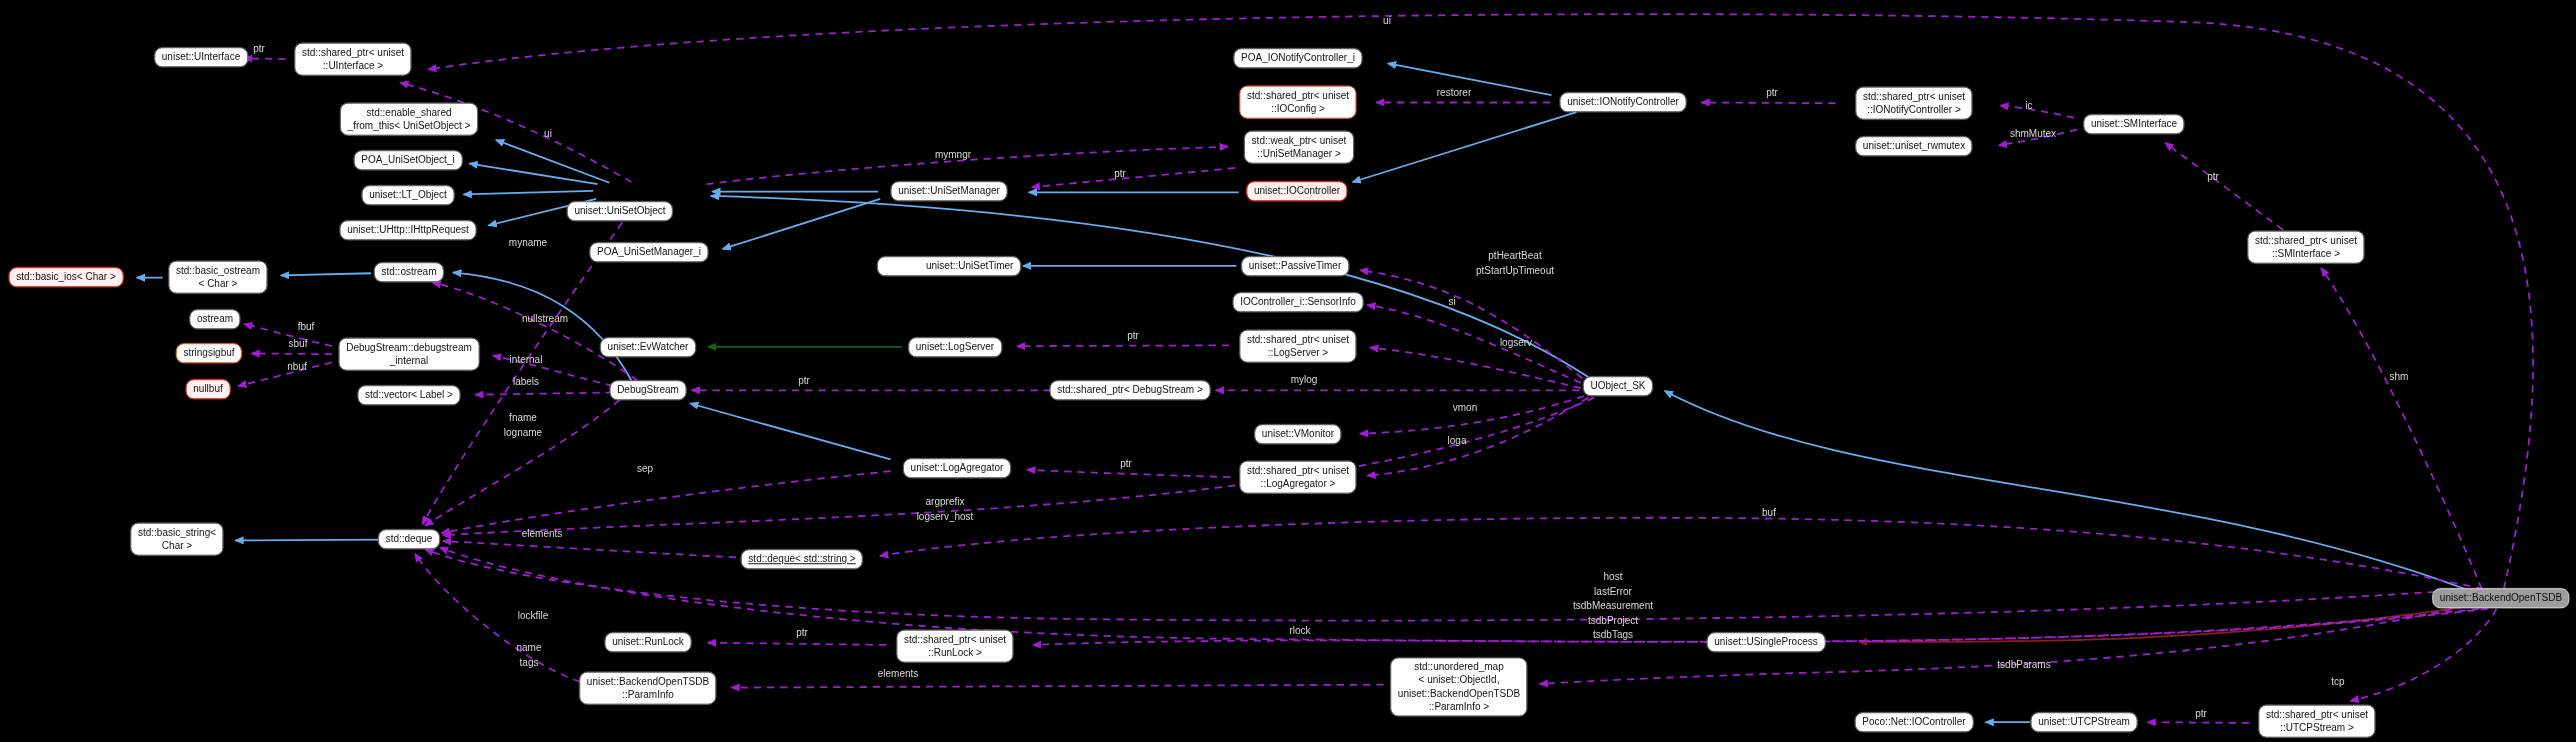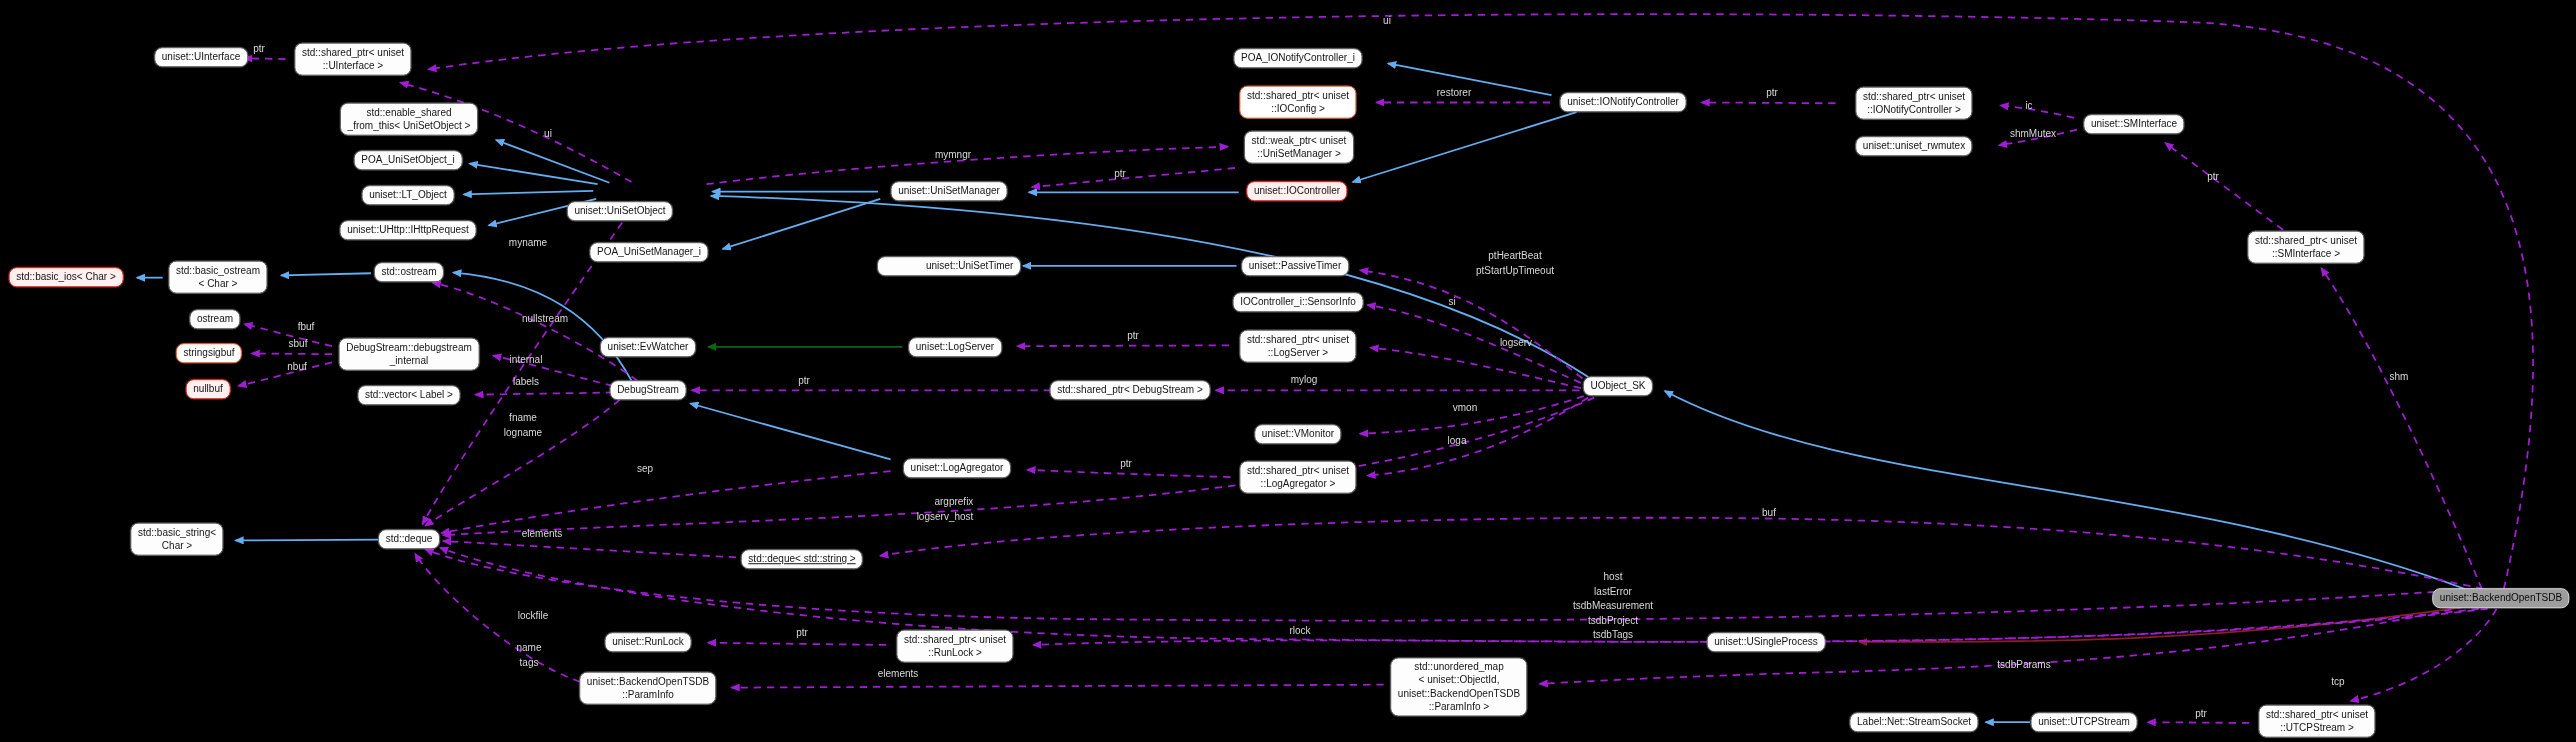--- a/index.html
+++ b/index.html
@@ -193,7 +193,7 @@
       <div class="edge-label" style="left: 1465px; top: 408px;">vmon</div>
       <div class="edge-label" style="left: 1457px; top: 441px;">loga</div>
       <div class="edge-label" style="left: 1126px; top: 464px;">ptr</div>
-      <div class="edge-label" style="left: 945px; top: 509px; text-align: right;">argprefix
+      <div class="edge-label" style="left: 945px; top: 509px;">argprefix
 logserv_host</div>
       <div class="edge-label" style="left: 645px; top: 469px;">sep</div>
       <div class="edge-label" style="left: 542px; top: 534px;">elements</div>

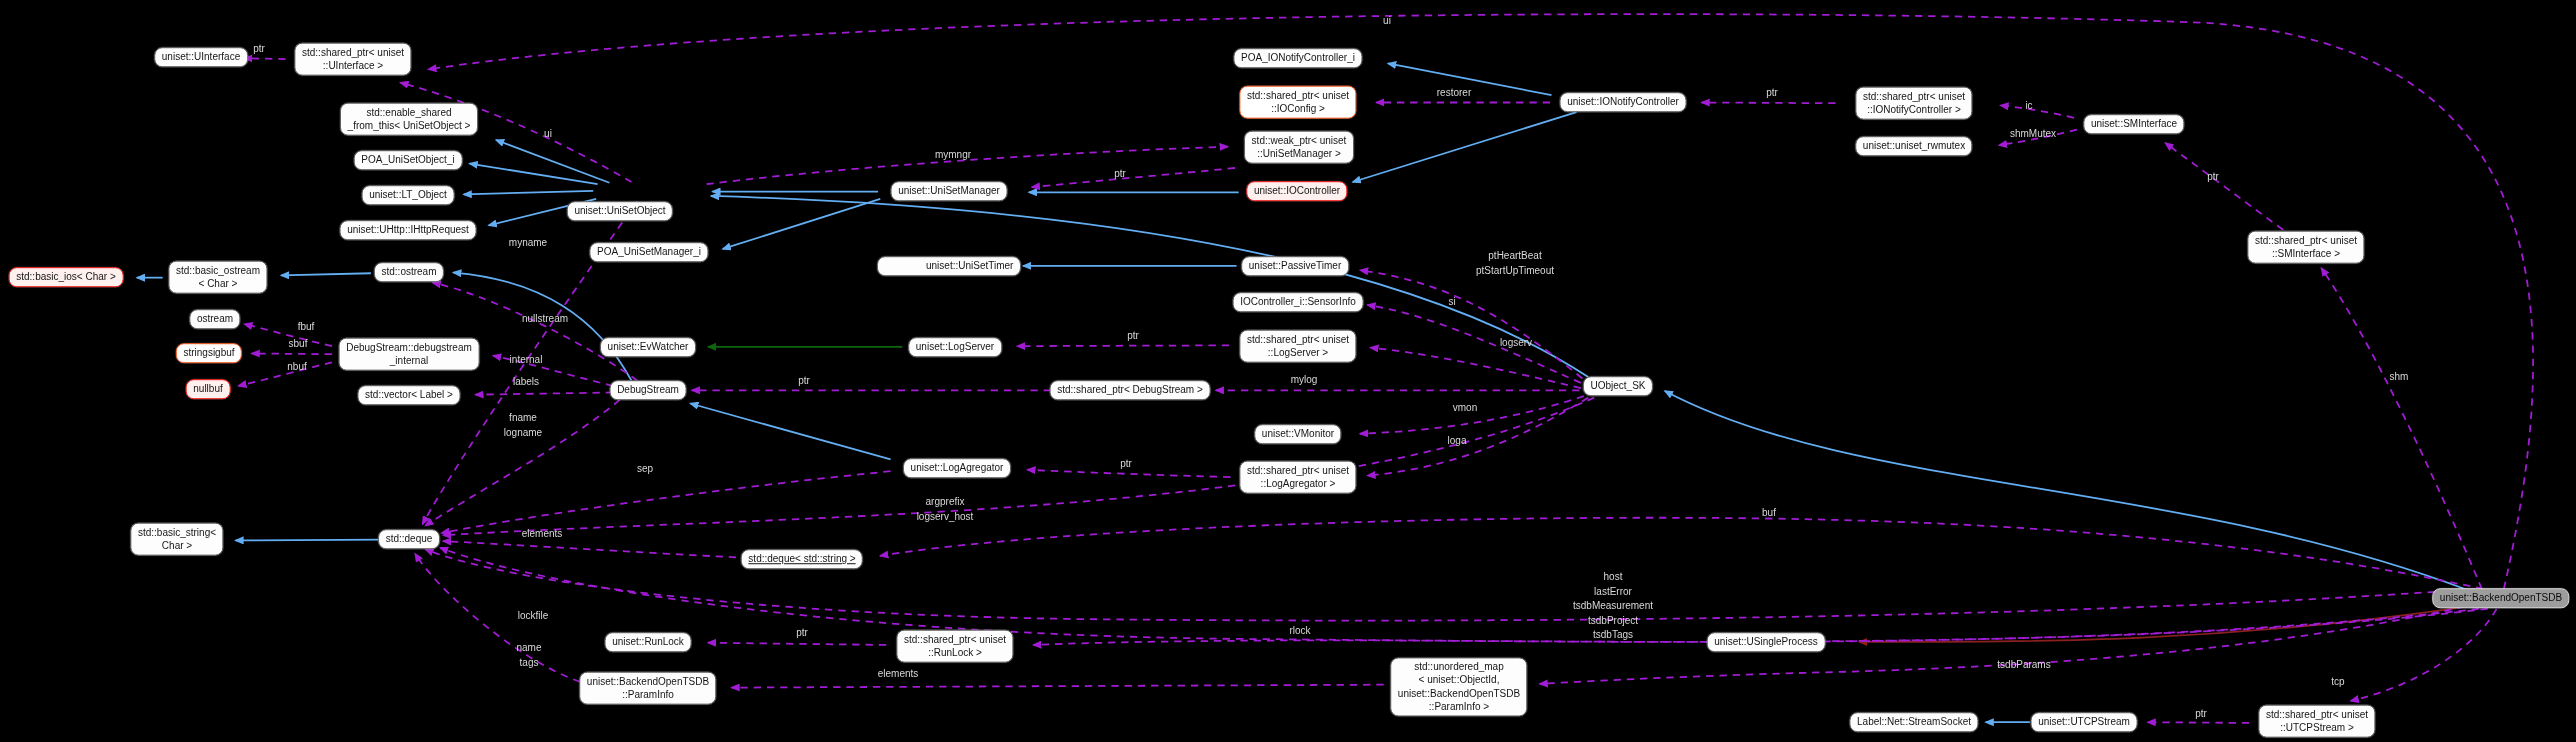--- a/index.html
+++ b/index.html
@@ -166,7 +166,7 @@
 ::ParamInfo &gt;</div>
       <div class="node" style="left: 1766px; top: 642px;">uniset::USingleProcess</div>
       <div class="node selected" style="left: 2501px; top: 598px;">uniset::BackendOpenTSDB</div>
-      <div class="node" style="left: 1914px; top: 722px;">Label::Net::StreamSocket</div>
+      <div class="node" style="left: 1914px; top: 722px;">Poco::Net::IOController</div>
       <div class="node" style="left: 2084px; top: 722px;">uniset::UTCPStream</div>
       <div class="node" style="left: 2317px; top: 721px;">std::shared_ptr&lt; uniset
 ::UTCPStream &gt;</div>

